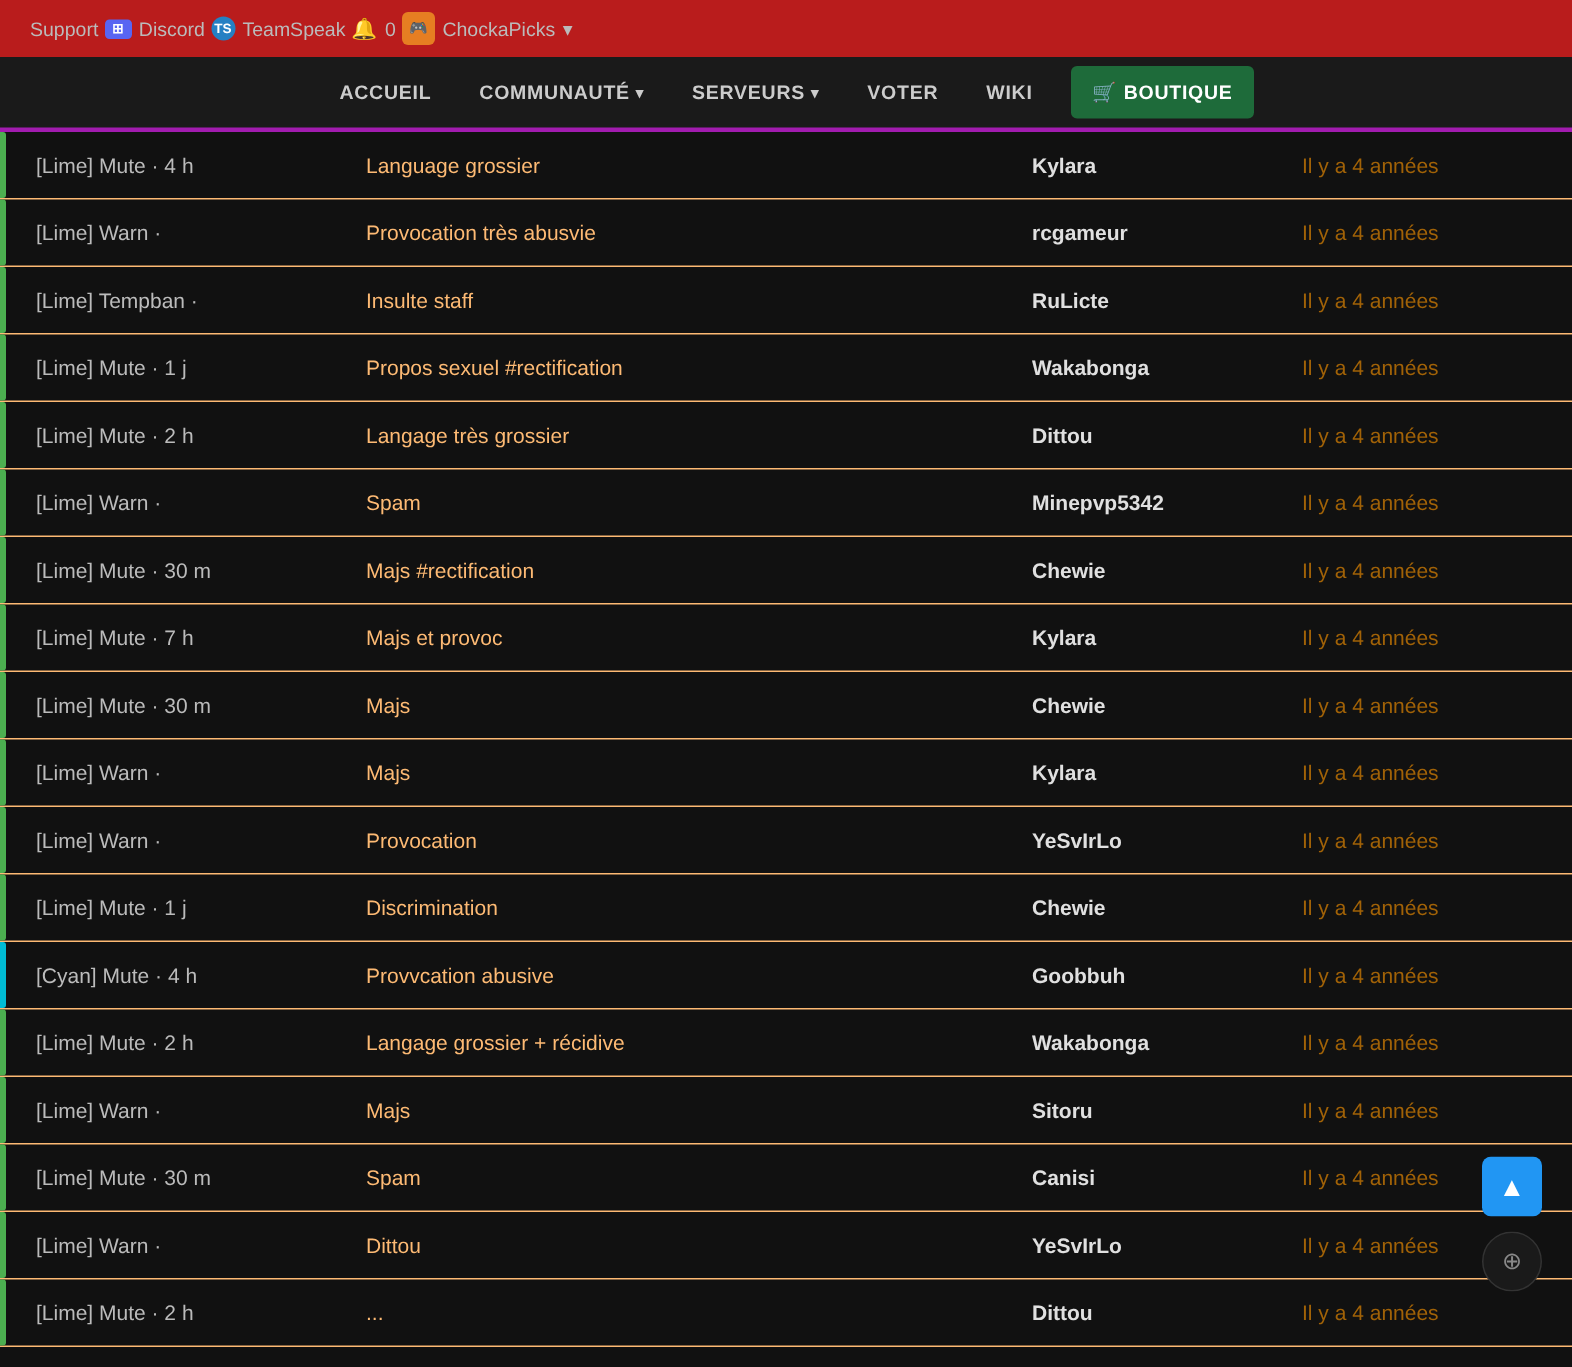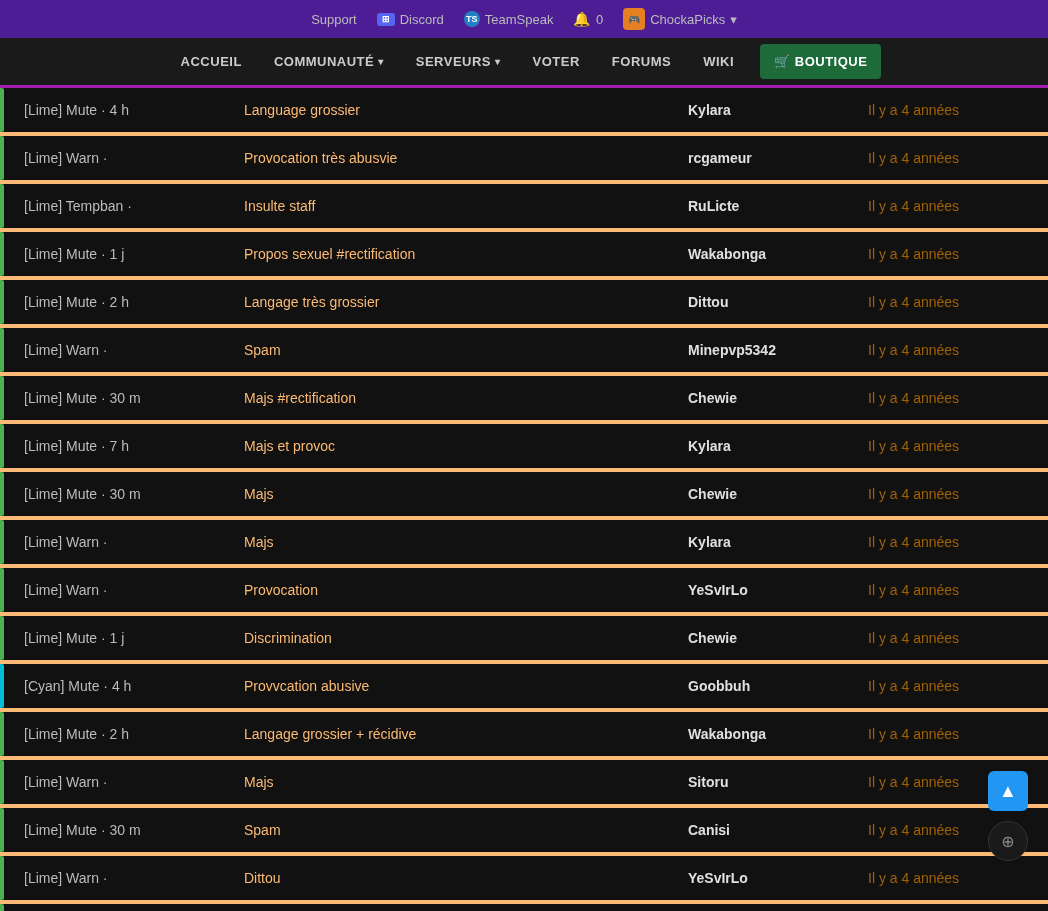--- a/index.html
+++ b/index.html
@@ -14,12 +14,12 @@
 
     
     .top-bar {
-      background: #4c1d95;
-      display: flex;
-      justify-content: center;
+      background: #b91c1c;
+      display: flex;
+      justify-content: flex-start;
       align-items: center;
       padding: 8px 20px;
-      gap: 20px;
+      gap: 4px;
       font-size: 13px;
       color: #bbb;
     }

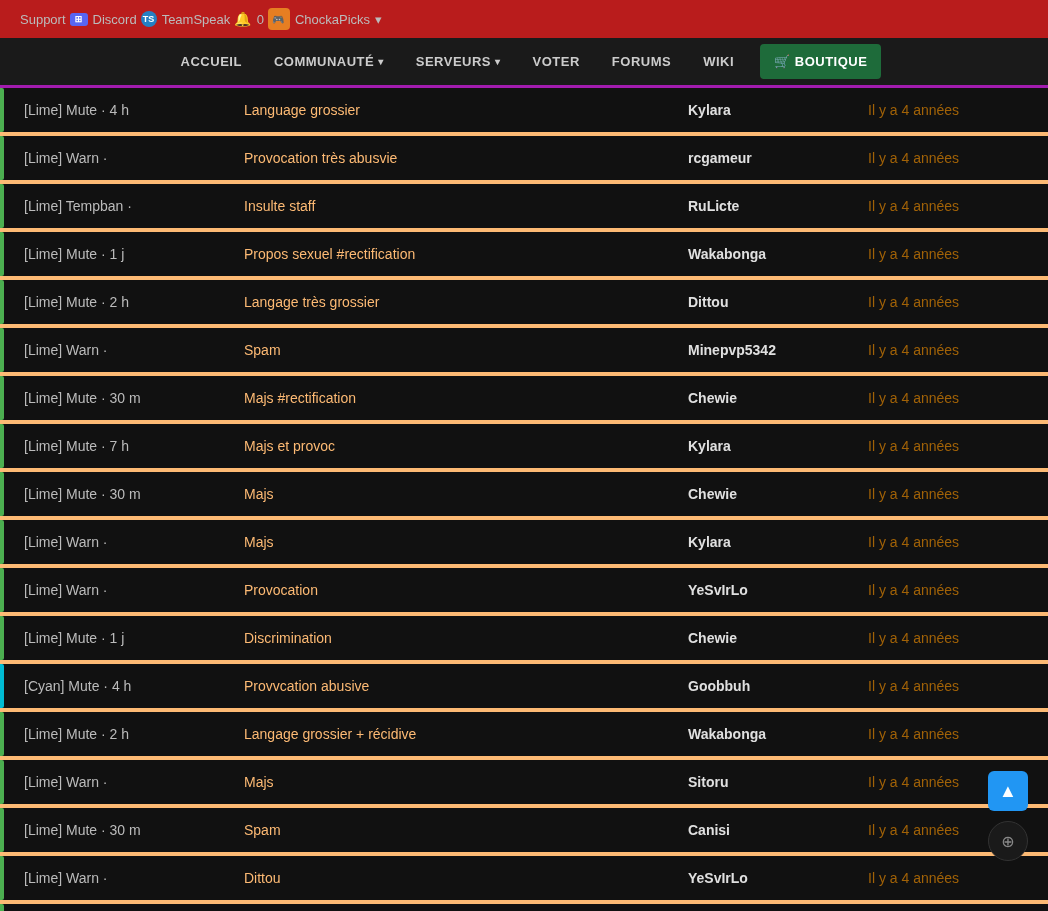--- a/index.html
+++ b/index.html
@@ -217,9 +217,6 @@
     <span>VOTER</span>
   </a>
   <a class="nav-item">
-    <span>FORUMS</span>
-  </a>
-  <a class="nav-item">
     <span>WIKI</span>
   </a>
   <a class="nav-item boutique">

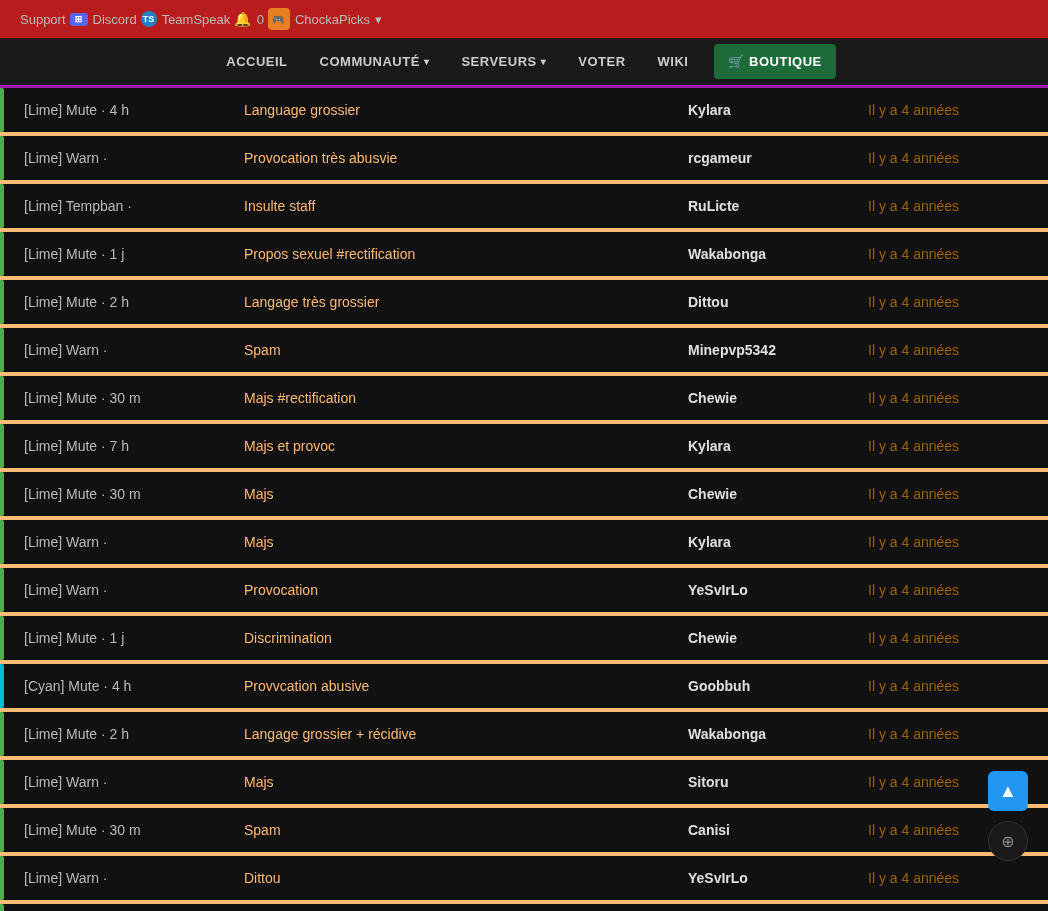--- a/index.html
+++ b/index.html
@@ -113,7 +113,7 @@
     .table-row {
       display: flex;
       align-items: center;
-      border-bottom: 4px solid #fdba74;
+      border-bottom: 1px solid #fdba74;
       padding: 14px 20px 14px 24px;
       position: relative;
       cursor: pointer;

